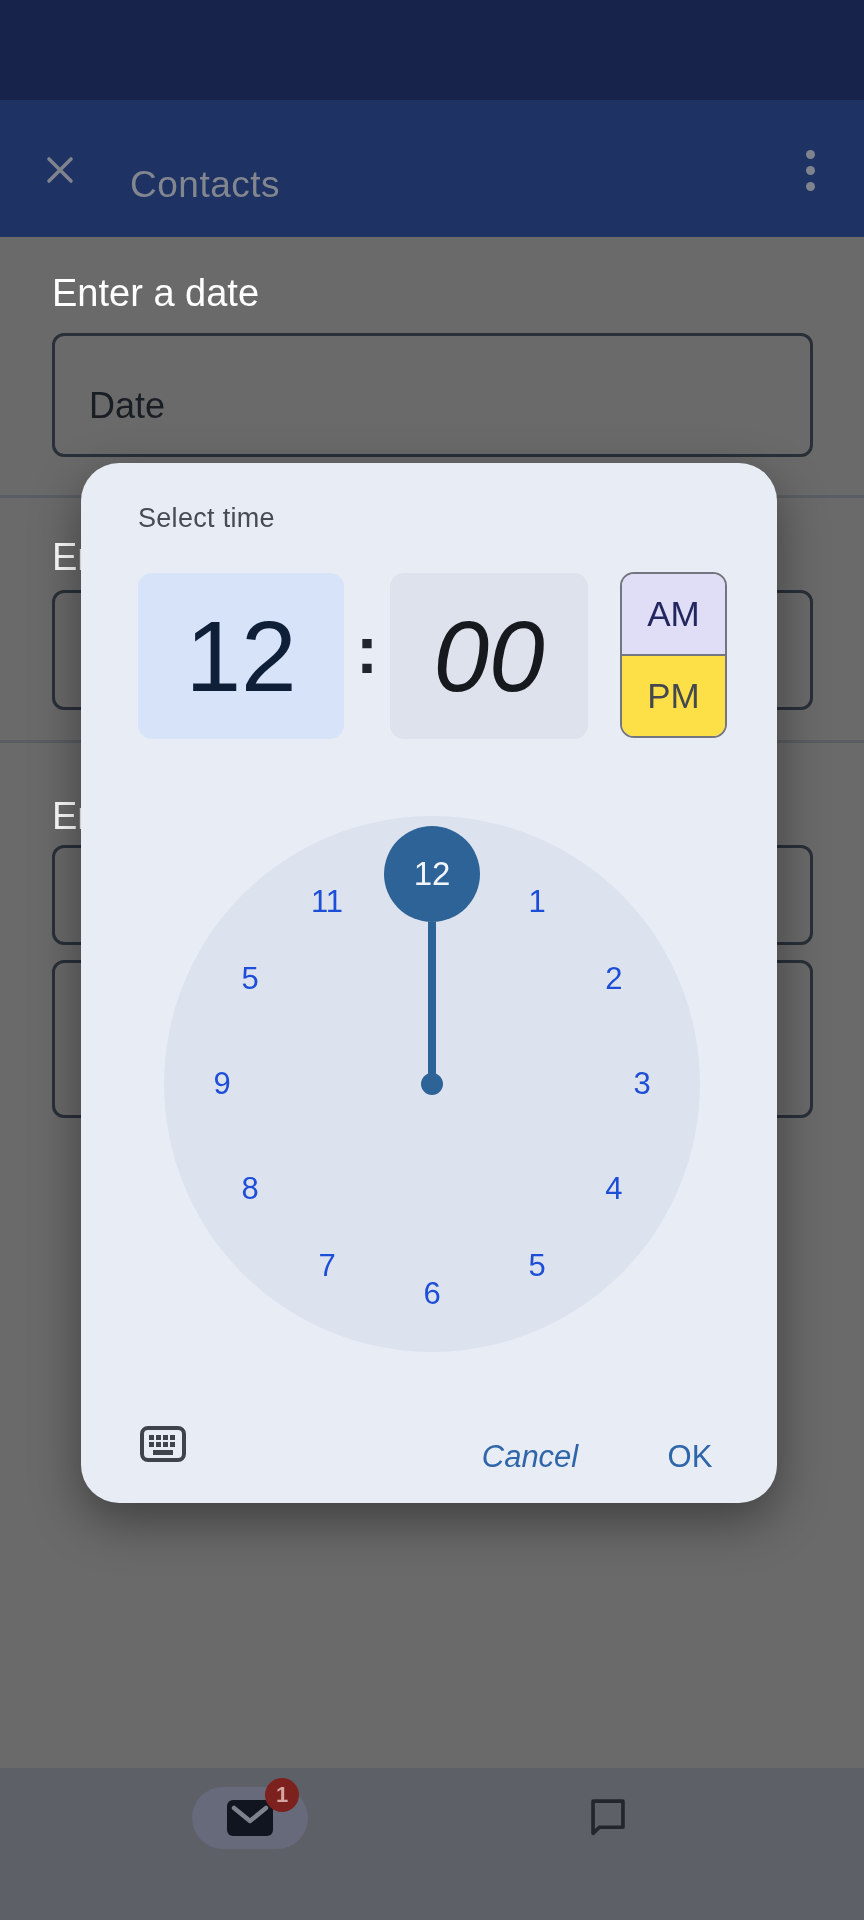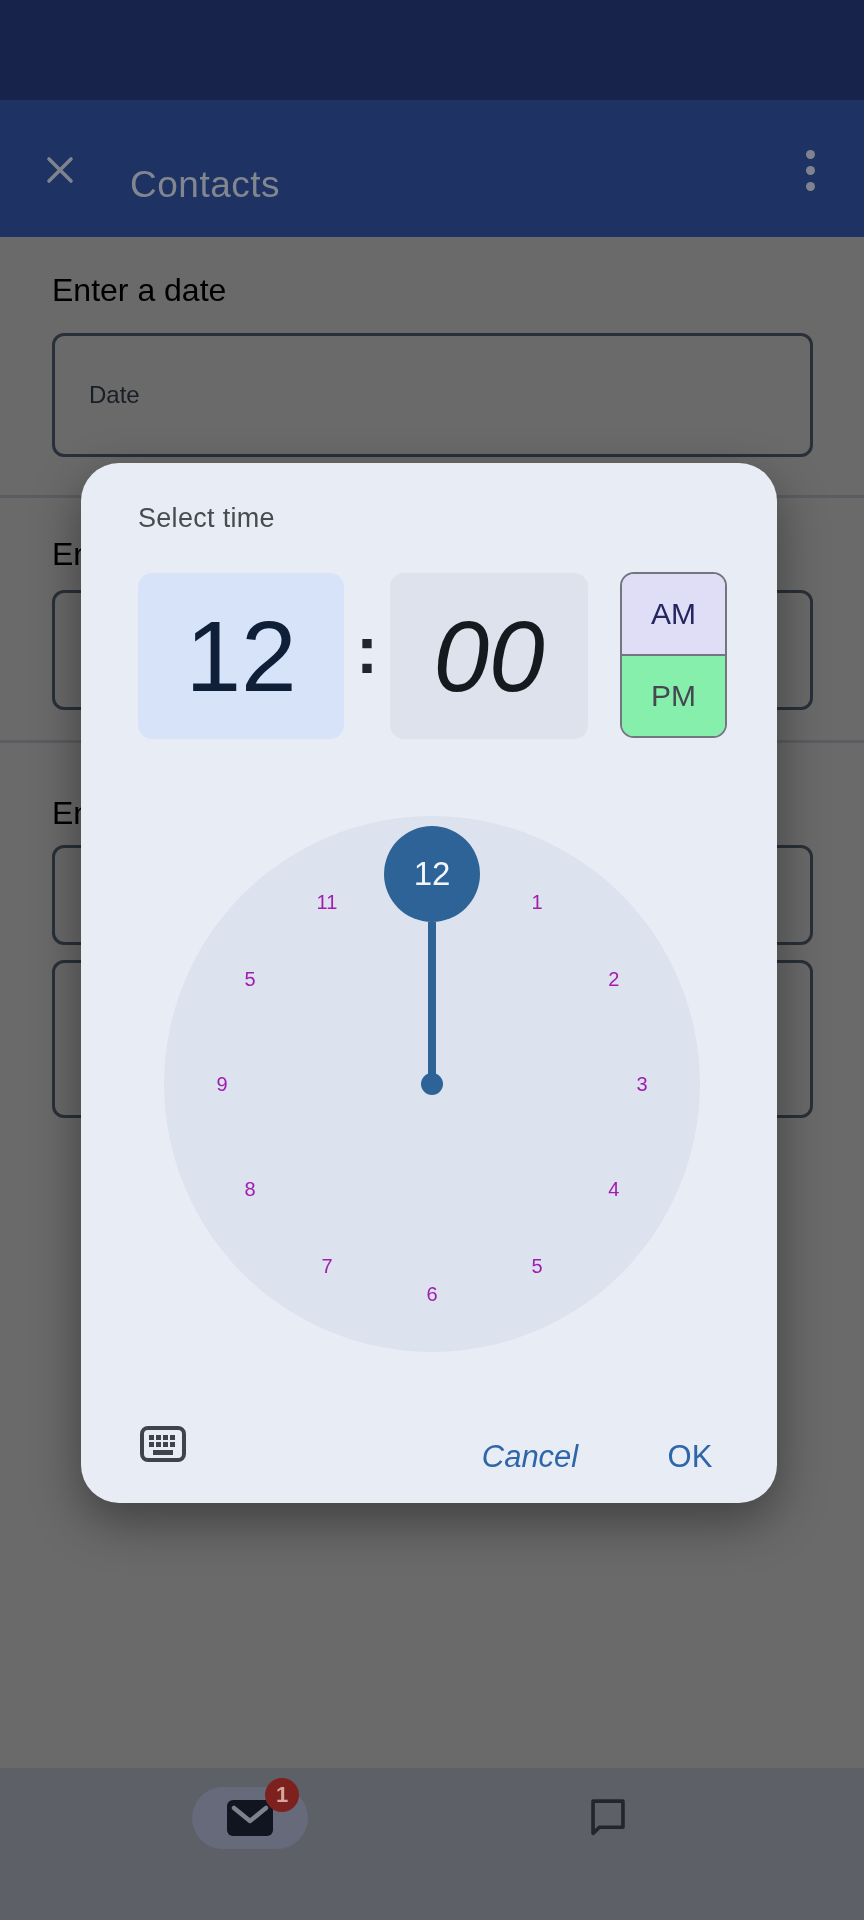--- a/index.html
+++ b/index.html
@@ -25,7 +25,7 @@
   .overflow-btn i{width:9px;height:9px;border-radius:50%;background:#7f838e;}
 
   
-  .bg-label{left:52px;font-size:32px;color:#000000;}
+  .bg-label{left:52px;font-size:38px;color:#ffffff;}
   .bg-input{left:52px;width:761px;border:3px solid #2a3039;border-radius:12px;}
   .bg-divider{left:0;width:864px;height:3px;background:#5a5d61;}
   .date-input{top:333px;height:124px;}

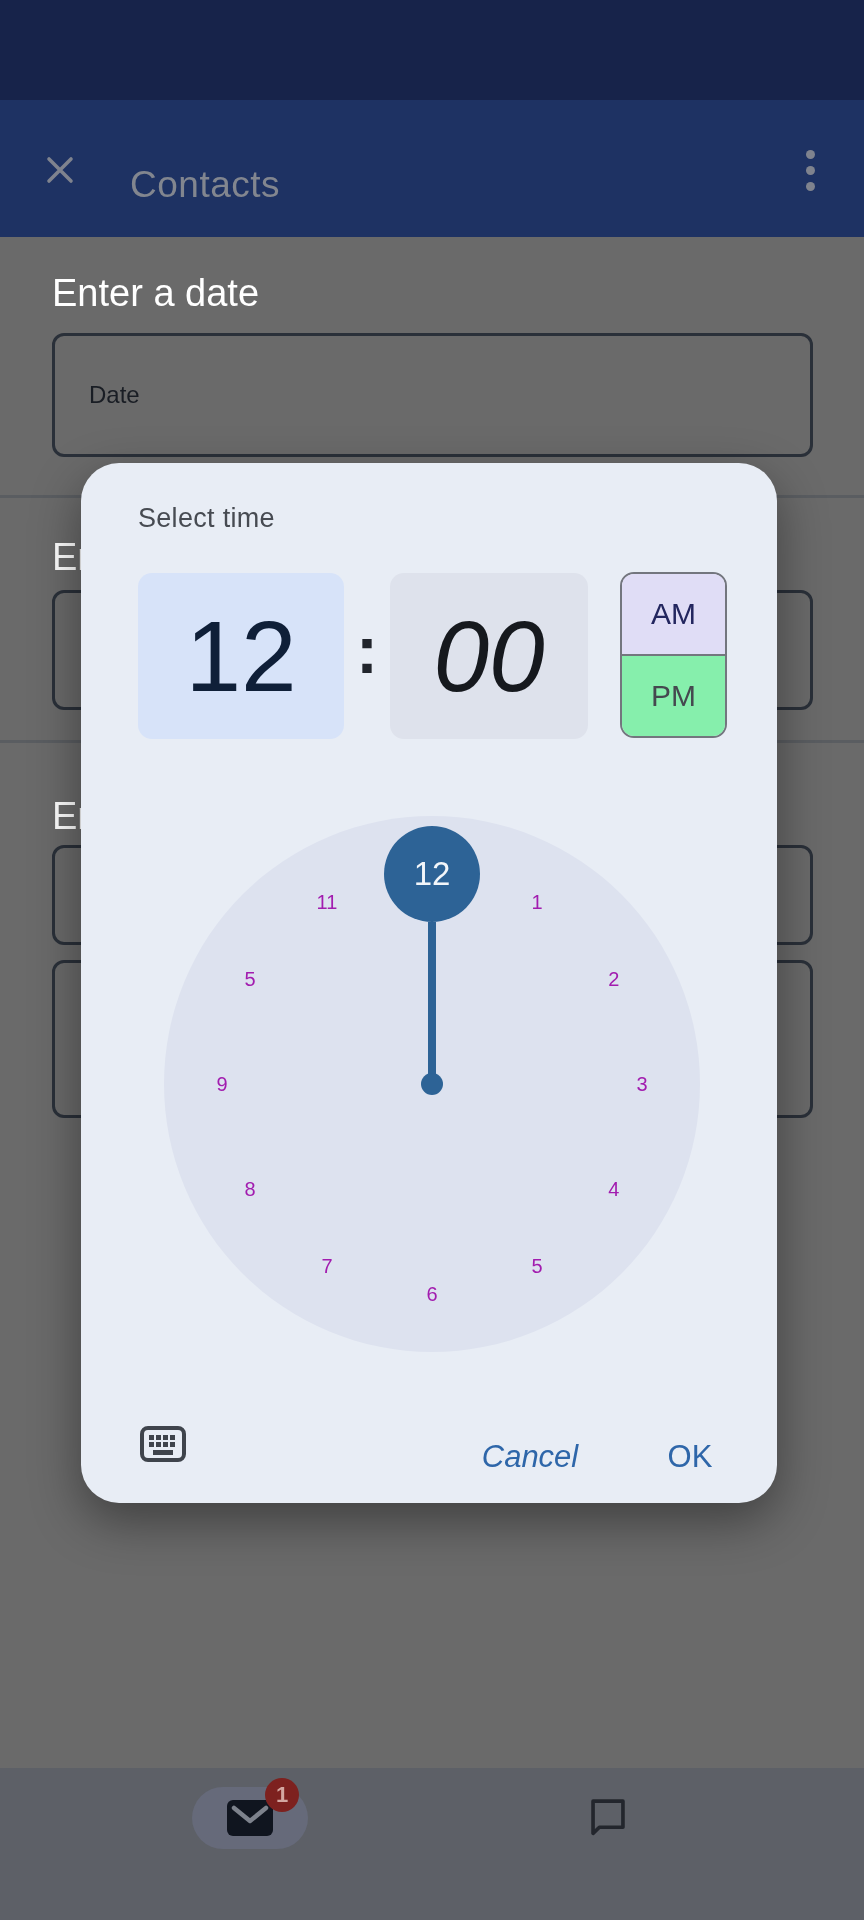--- a/index.html
+++ b/index.html
@@ -29,8 +29,8 @@
   .bg-input{left:52px;width:761px;border:3px solid #2a3039;border-radius:12px;}
   .bg-divider{left:0;width:864px;height:3px;background:#5a5d61;}
   .date-input{top:333px;height:124px;}
-  .date-input span{position:absolute;left:34px;top:0;height:118px;display:flex;
-    align-items:center;font-size:24px;color:#191d24;}
+  .date-input span{position:absolute;left:34px;top:11px;height:118px;display:flex;
+    align-items:center;font-size:36px;color:#191d24;}
 
   
   .dialog{left:81px;top:463px;width:696px;height:1040px;border-radius:38px;

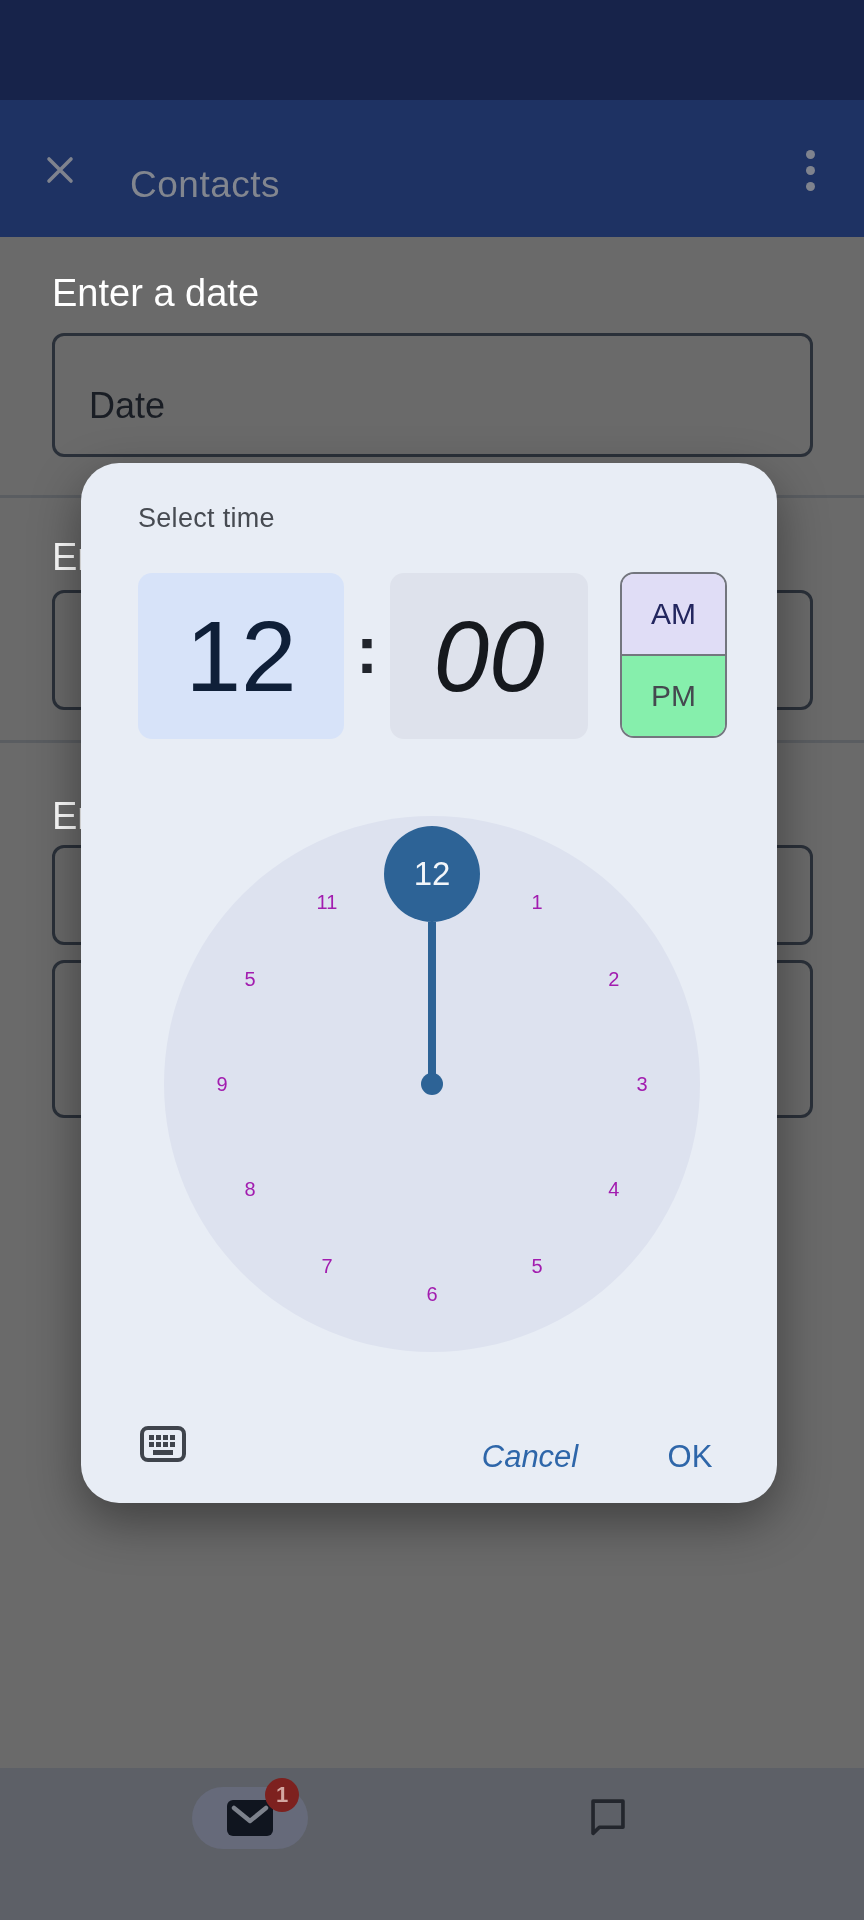--- a/index.html
+++ b/index.html
@@ -47,7 +47,7 @@
   .ampm{left:539px;top:109px;width:107px;height:166px;border:2px solid #73767e;
     border-radius:14px;overflow:hidden;display:flex;flex-direction:column;}
   .ampm .half{flex:1;display:flex;align-items:center;justify-content:center;
-    font-size:30px;font-weight:500;}
+    font-size:35px;font-weight:500;}
   .am-half{background:var(--am-bg);color:#23265f;border-bottom:2px solid #73767e;}
   .pm-half{background:#86efac;color:#45484f;}
 

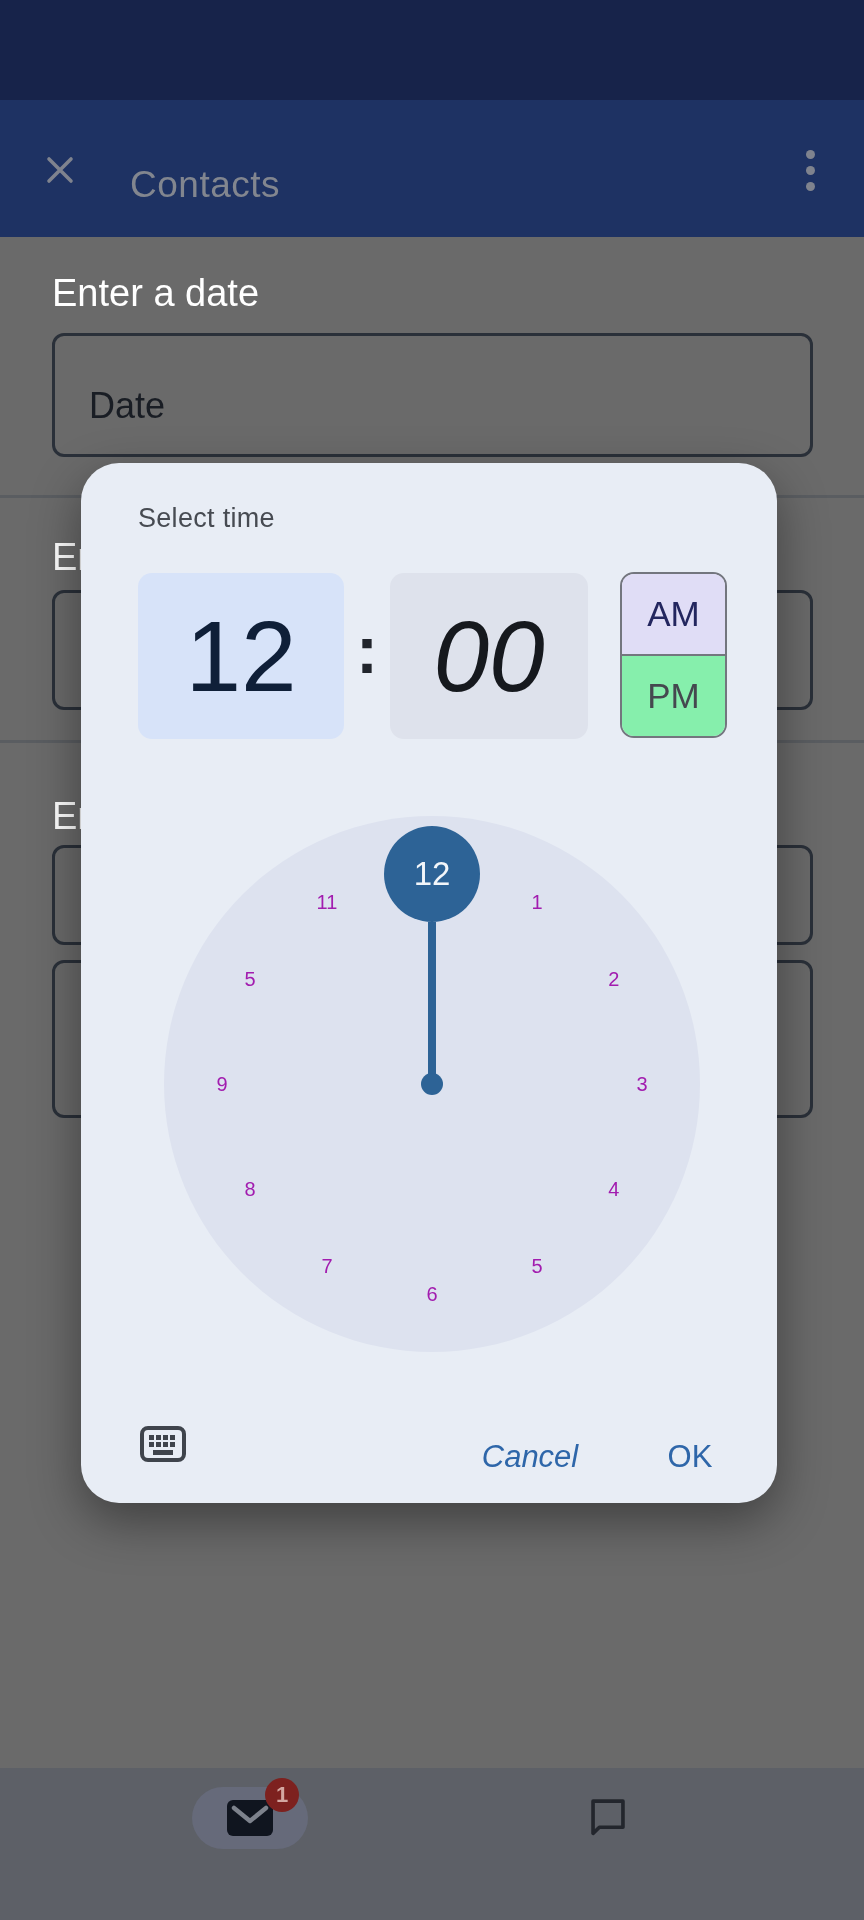--- a/index.html
+++ b/index.html
@@ -49,7 +49,7 @@
   .ampm .half{flex:1;display:flex;align-items:center;justify-content:center;
     font-size:35px;font-weight:500;}
   .am-half{background:var(--am-bg);color:#23265f;border-bottom:2px solid #73767e;}
-  .pm-half{background:#86efac;color:#45484f;}
+  .pm-half{background:#fde047;color:#45484f;}
 
   .dial{left:83px;top:353px;width:536px;height:536px;border-radius:50%;
     background:var(--dial-bg);}

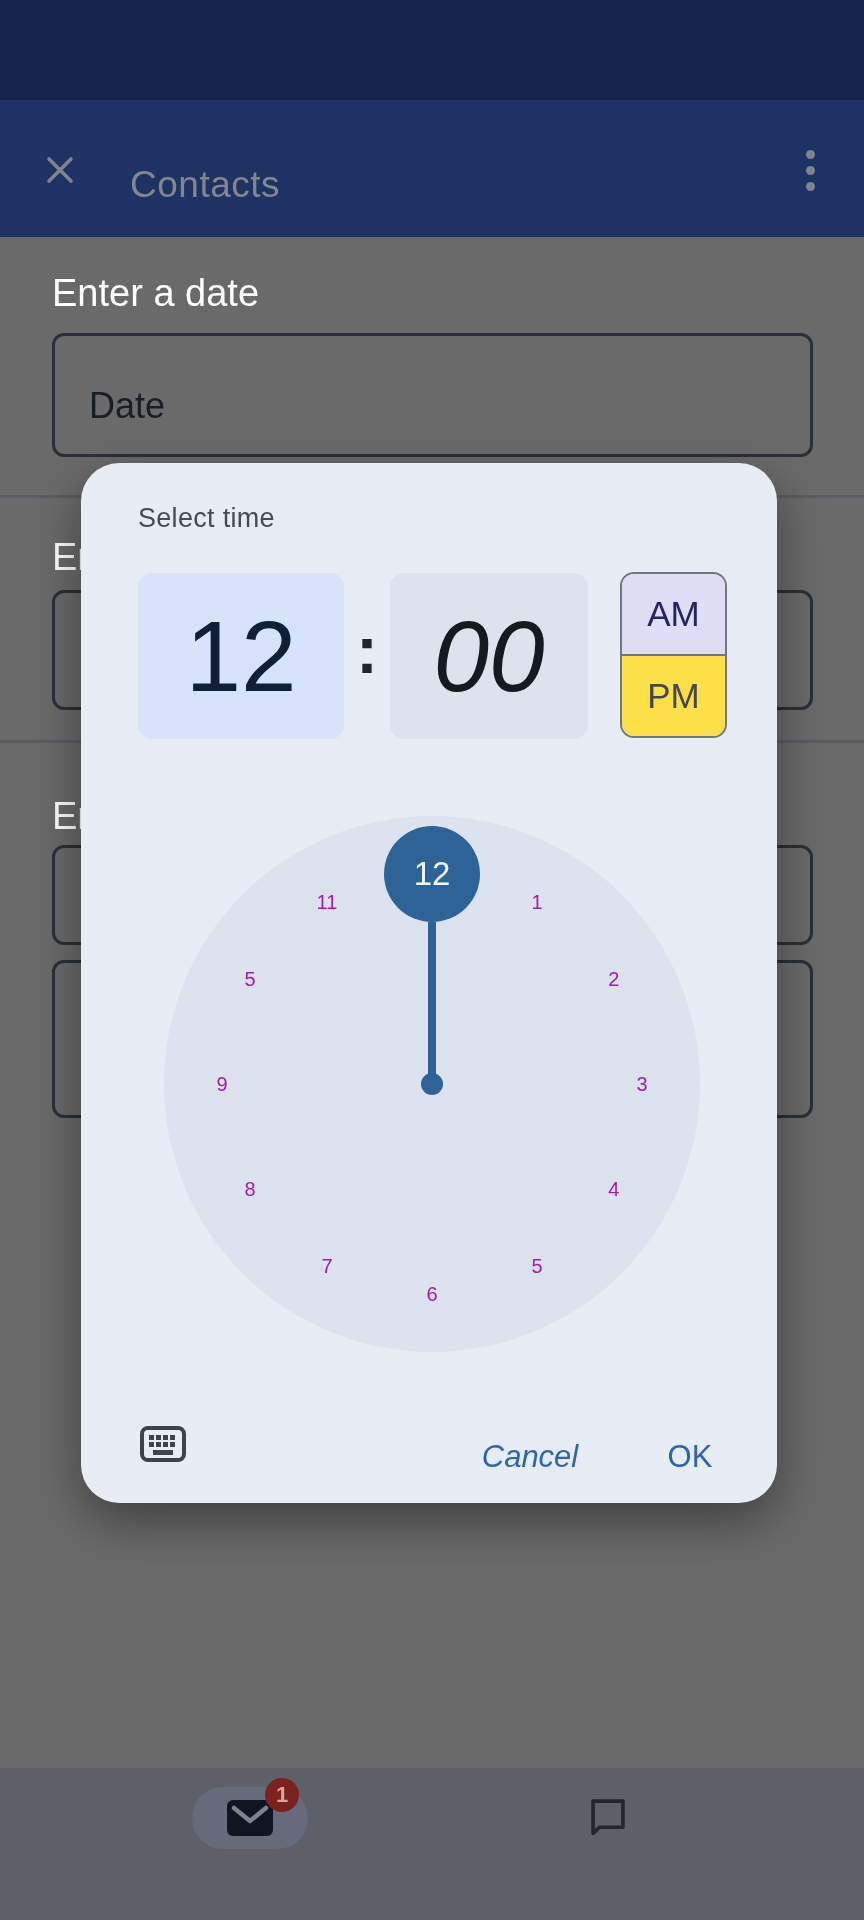--- a/index.html
+++ b/index.html
@@ -53,8 +53,8 @@
 
   .dial{left:83px;top:353px;width:536px;height:536px;border-radius:50%;
     background:var(--dial-bg);}
-  .clock-number{position:absolute;transform:translate(-50%,-50%);font-size:20px;
-    color:#a21caf;}
+  .clock-number{position:absolute;transform:translate(-50%,-50%);font-size:31px;
+    color:#1d4ed8;}
   .dial-hand{left:264px;top:106px;width:8px;height:162px;background:var(--accent-blue);}
   .dial-center{left:257px;top:257px;width:22px;height:22px;border-radius:50%;
     background:var(--accent-blue);}

